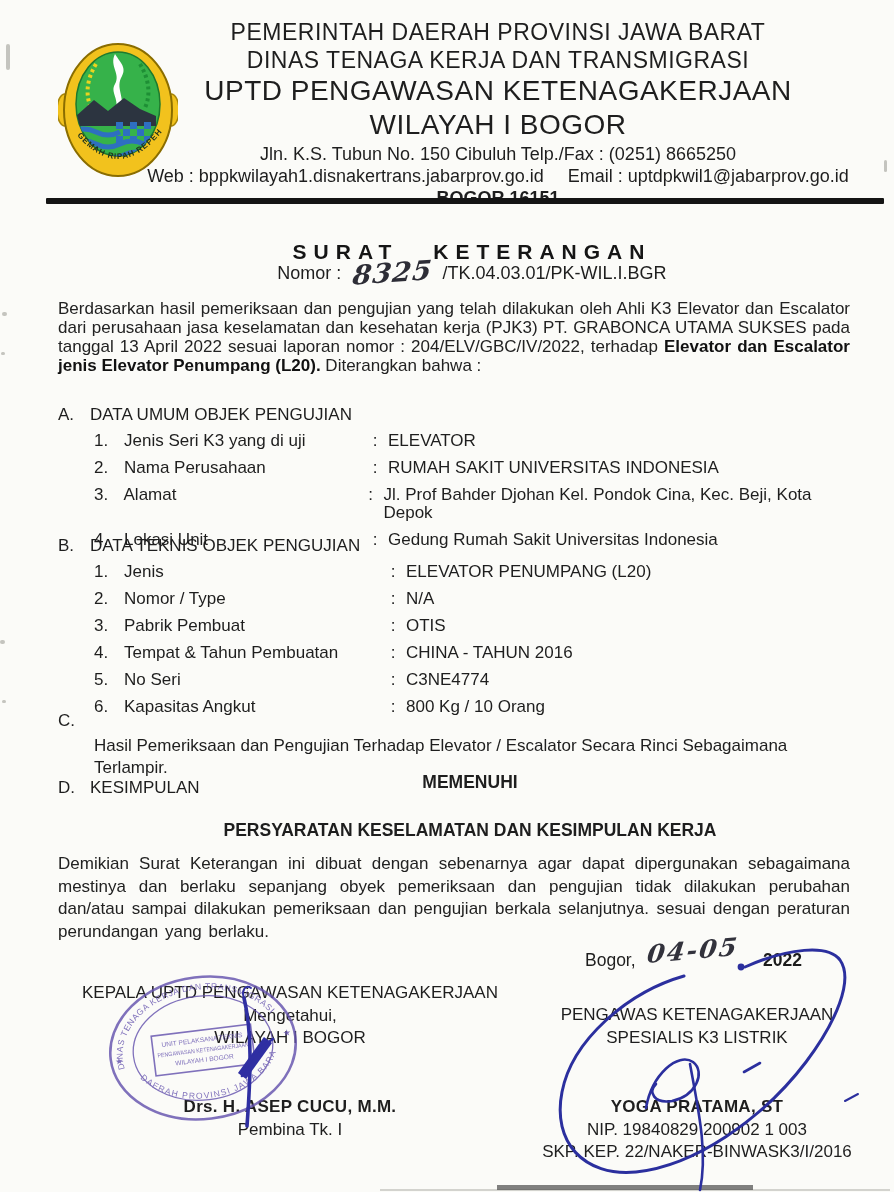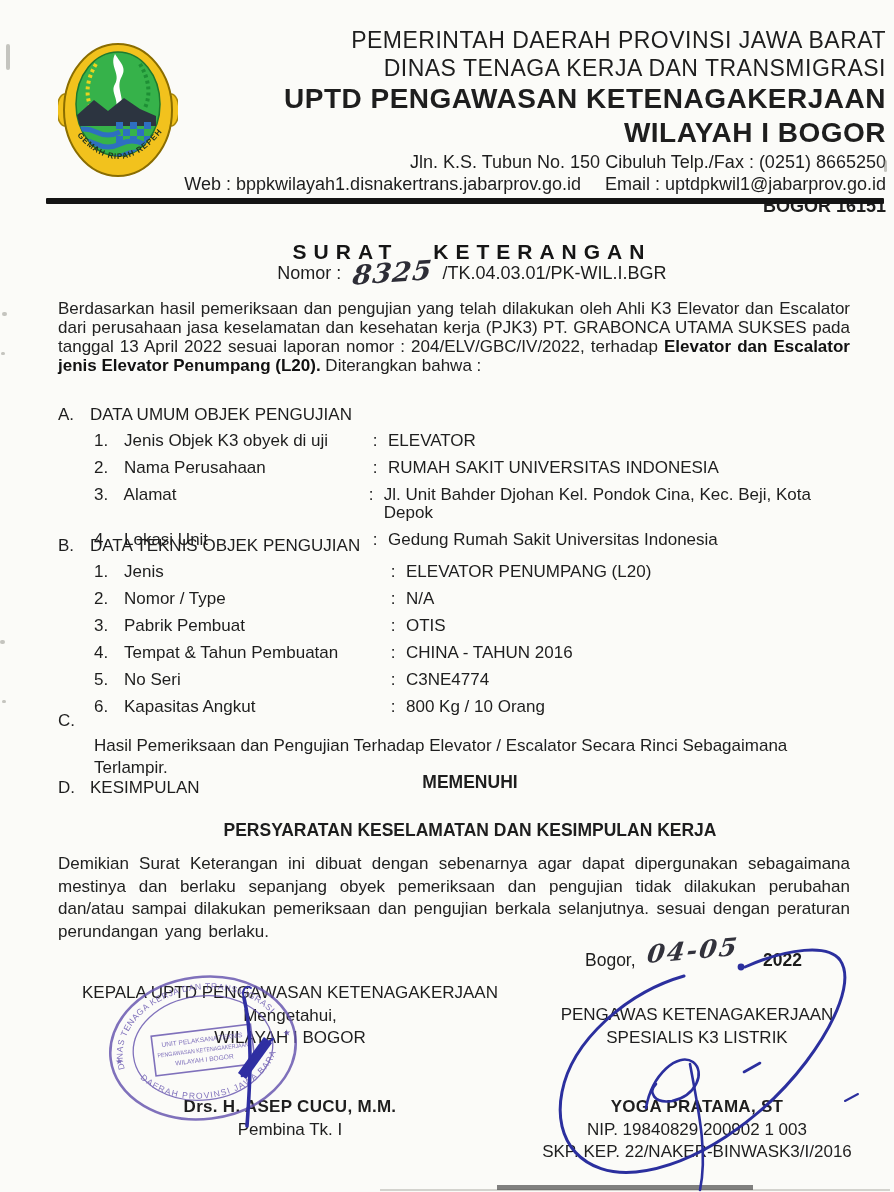--- a/index.html
+++ b/index.html
@@ -10,7 +10,7 @@
   }
   .abs{position:absolute;}
   
-  .hdr{left:110px; right:8px; top:26px; text-align:right; line-height:1.22;}
+  .hdr{left:110px; right:8px; top:18px; text-align:center; line-height:1.22;}
   .hdr .l1,.hdr .l2{font-size:23px; letter-spacing:.5px;}
   .hdr .l3,.hdr .l4{font-size:28px; font-weight:bold; letter-spacing:.5px;}
   .hdr .l5{font-size:18px; margin-top:2px;}

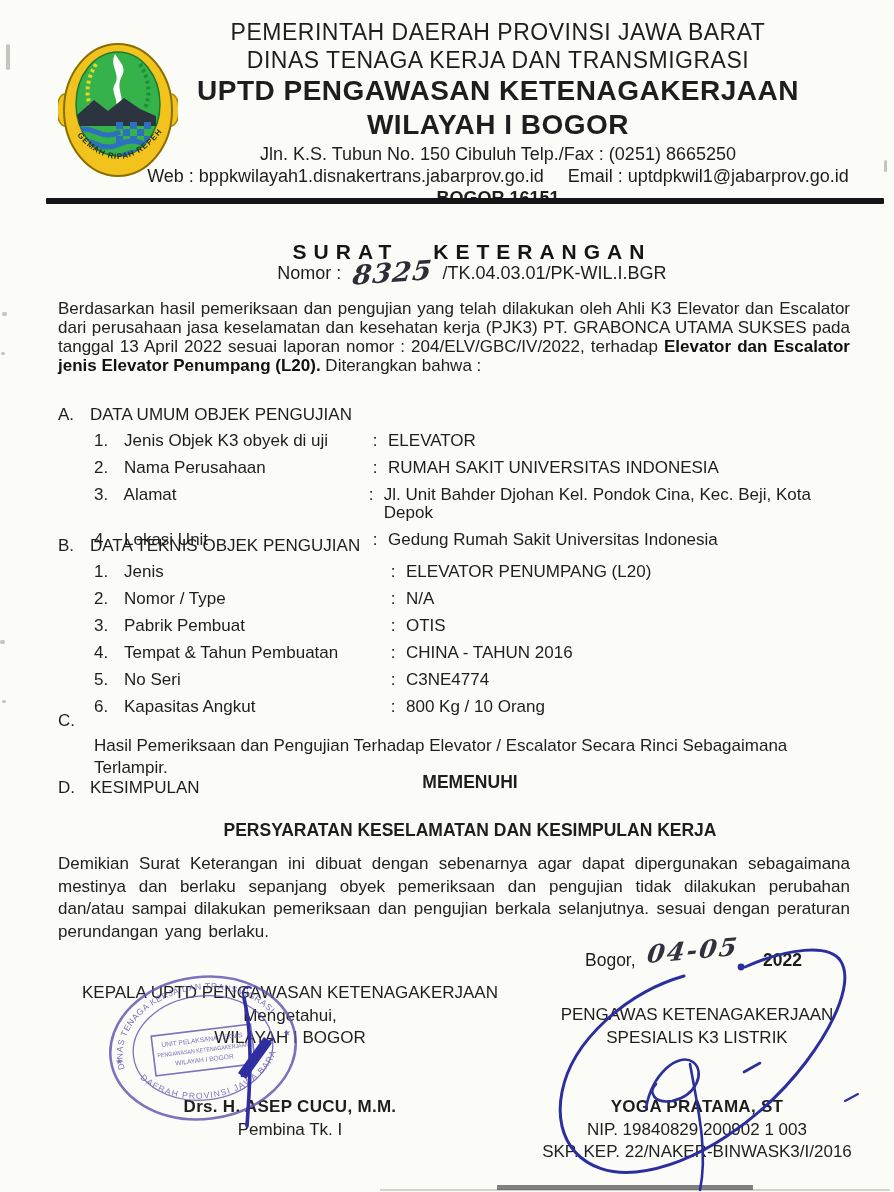--- a/index.html
+++ b/index.html
@@ -12,7 +12,7 @@
   
   .hdr{left:110px; right:8px; top:18px; text-align:center; line-height:1.22;}
   .hdr .l1,.hdr .l2{font-size:23px; letter-spacing:.5px;}
-  .hdr .l3,.hdr .l4{font-size:28px; font-weight:bold; letter-spacing:.5px;}
+  .hdr .l3,.hdr .l4{font-size:28px; font-weight:normal; letter-spacing:.5px;}
   .hdr .l5{font-size:18px; margin-top:2px;}
   .hdr .l6{font-size:18px;}
   .hdr .l6 .gap{display:inline-block;width:24px;}

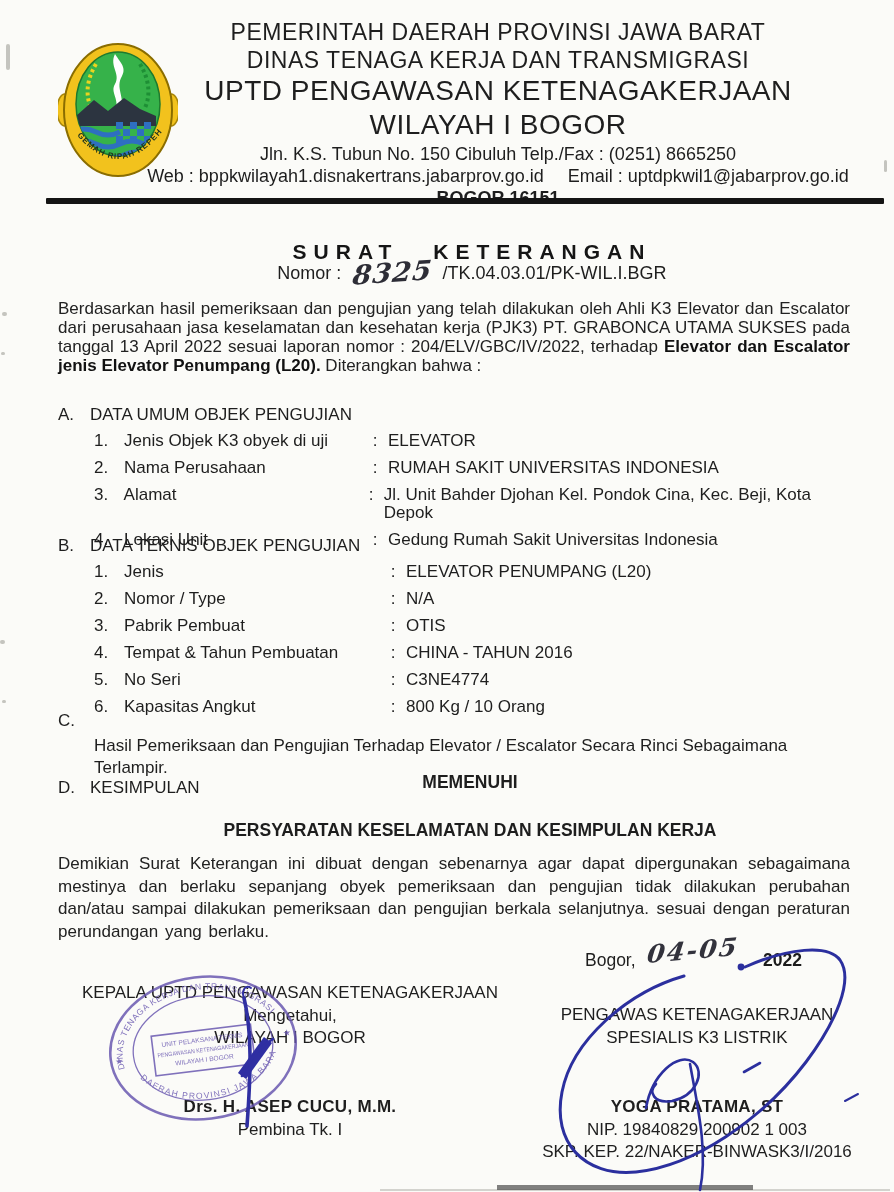--- a/index.html
+++ b/index.html
@@ -129,7 +129,7 @@
     <div class="rows">
       <div class="row">
           <span class="num">1.</span>
-          <span class="lab">Jenis Objek K3 obyek di uji</span>
+          <span class="lab">Jenis Seri K3 yang di uji</span>
           <span class="colon">:</span>
           <span class="val">ELEVATOR</span>
         </div>

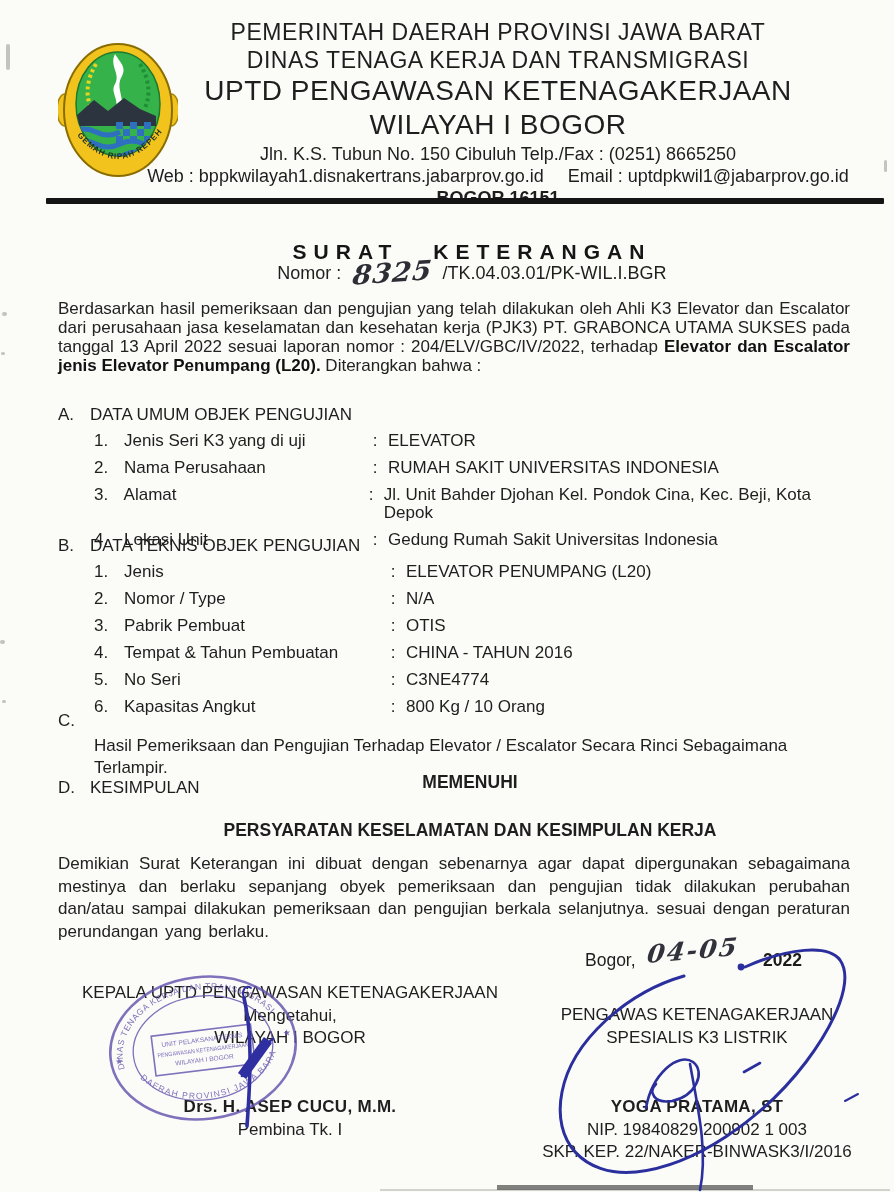--- a/index.html
+++ b/index.html
@@ -143,7 +143,7 @@
           <span class="num">3.</span>
           <span class="lab">Alamat</span>
           <span class="colon">:</span>
-          <span class="val">Jl. Unit Bahder Djohan Kel. Pondok Cina, Kec. Beji, Kota Depok</span>
+          <span class="val">Jl. Prof Bahder Djohan Kel. Pondok Cina, Kec. Beji, Kota Depok</span>
         </div>
       <div class="row">
           <span class="num">4.</span>

